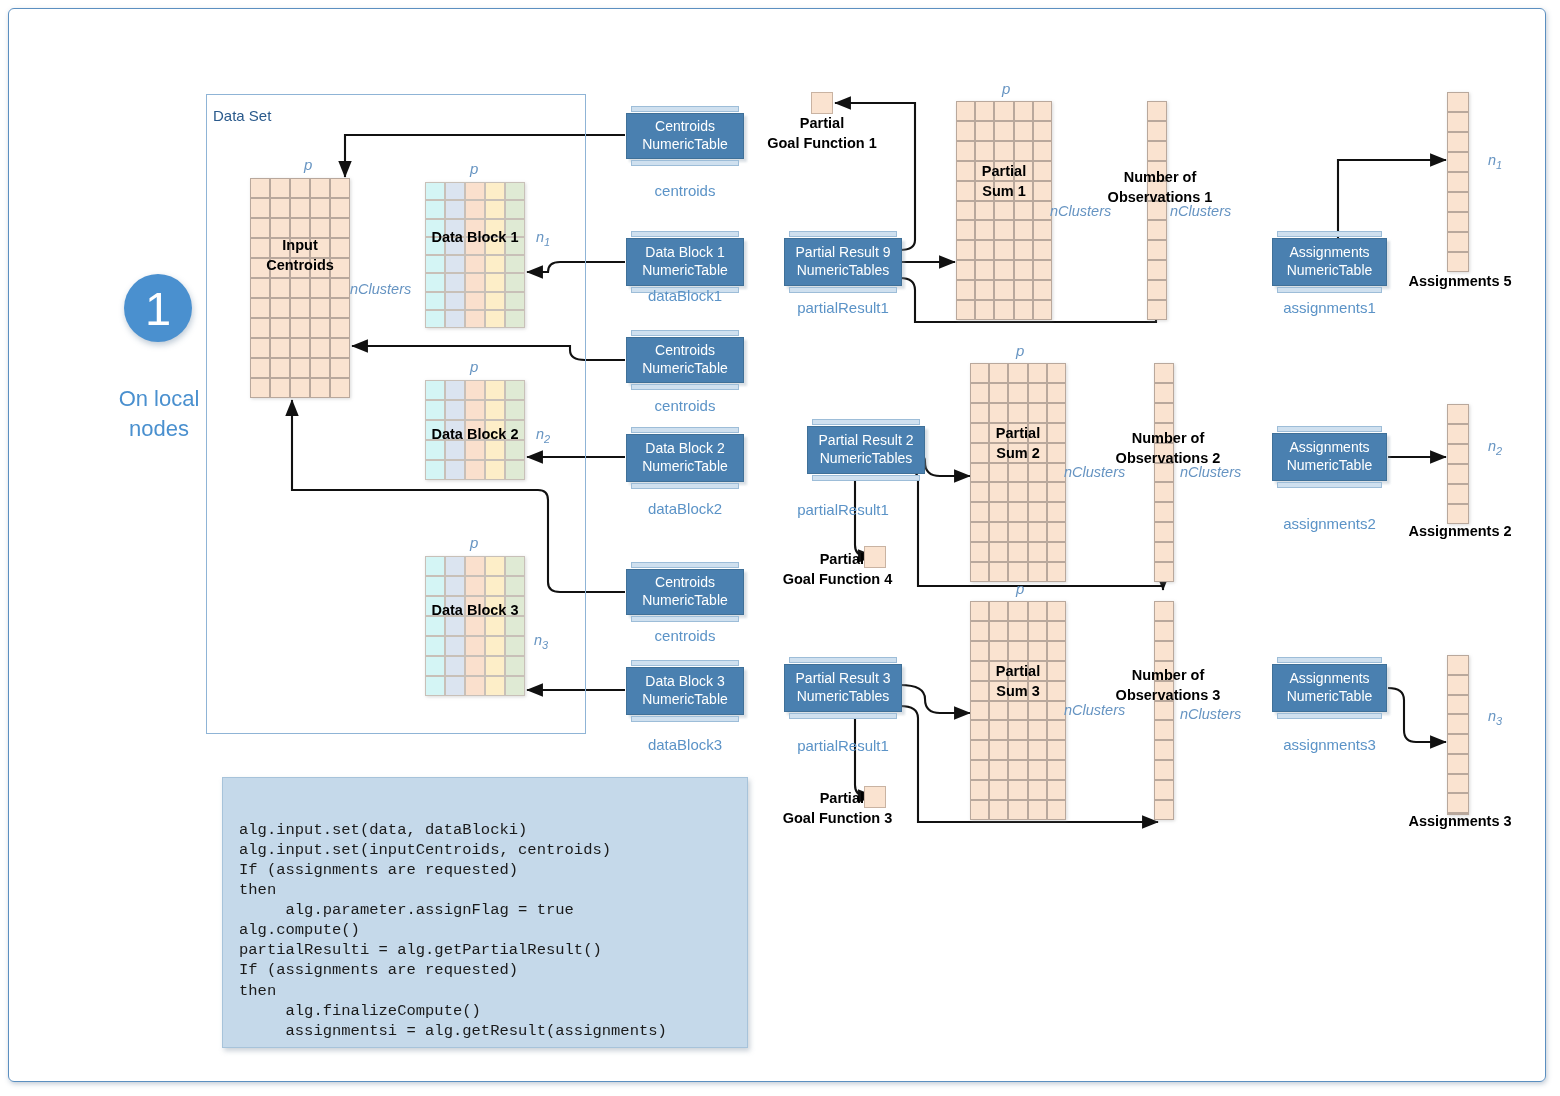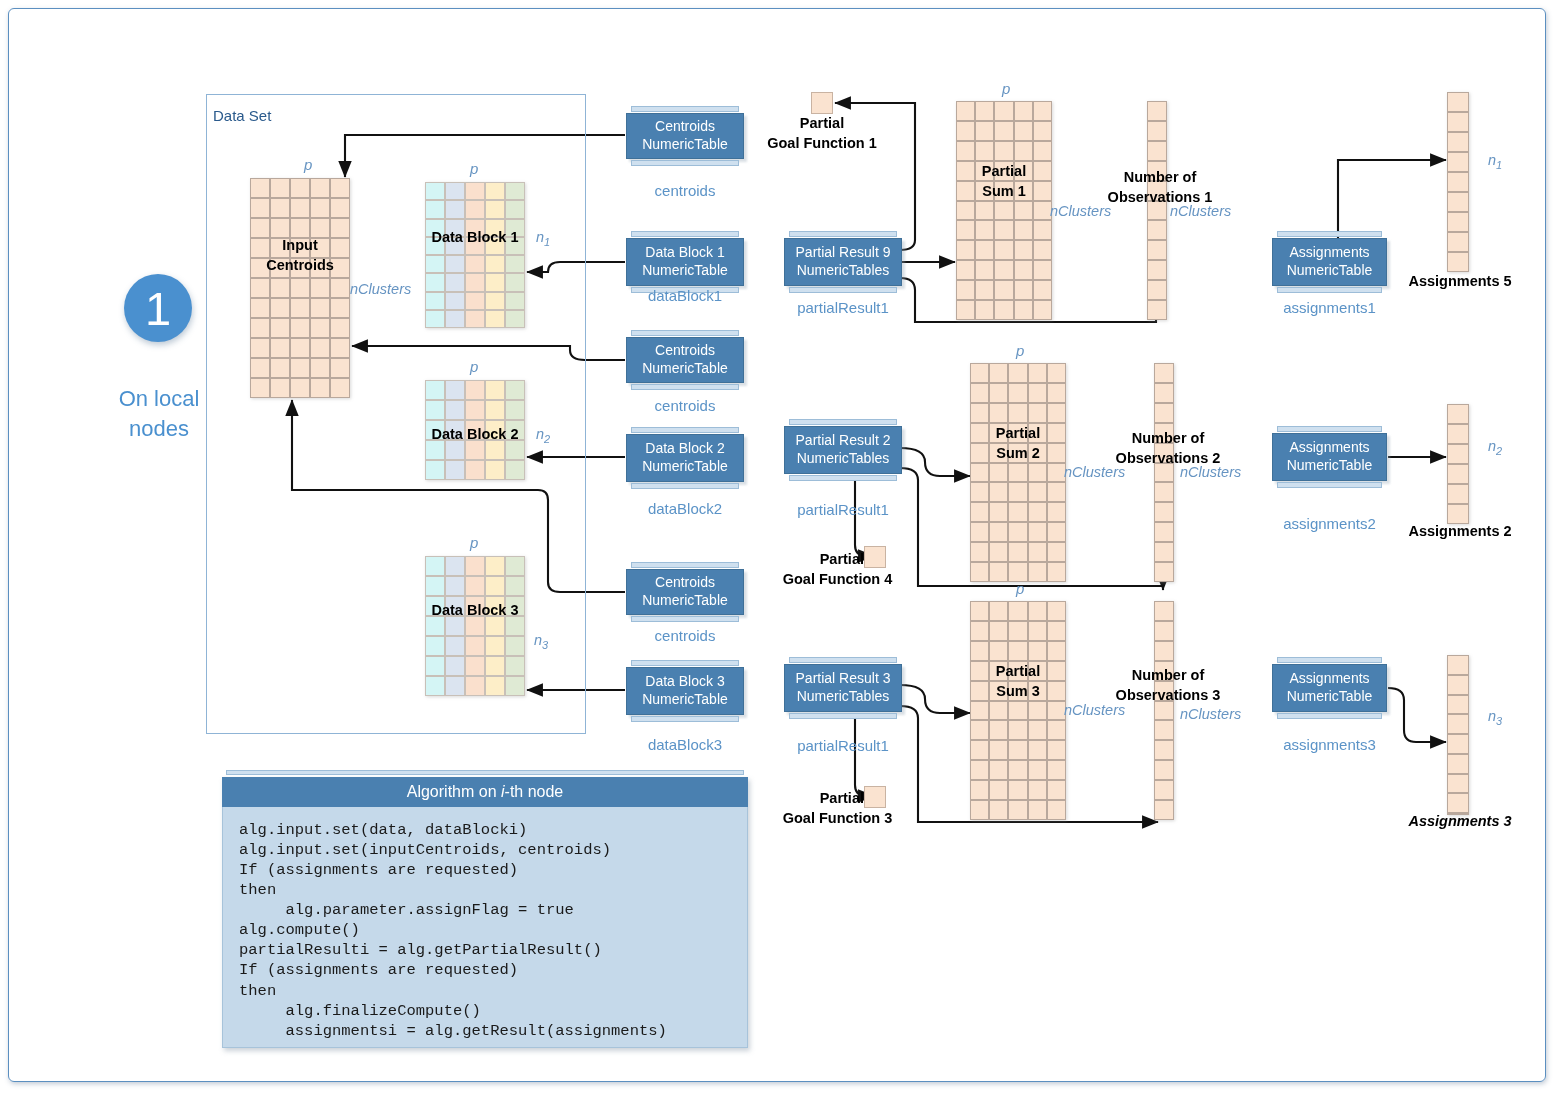--- a/index.html
+++ b/index.html
@@ -399,7 +399,7 @@
   </div>
   <div class="bcaption" style="left:784px;top:299px;width:118px;">partialResult1</div>
 
-  <div class="bbox-wrap" style="left:784px;top:426px;width:118px;height:40px;">
+  <div class="bbox-wrap" style="left:807px;top:426px;width:118px;height:40px;">
     <div class="shadow"></div>
     <div class="bbox" style="left:0;top:0;width:118px;height:48px;">
       <div class="cap top"></div>

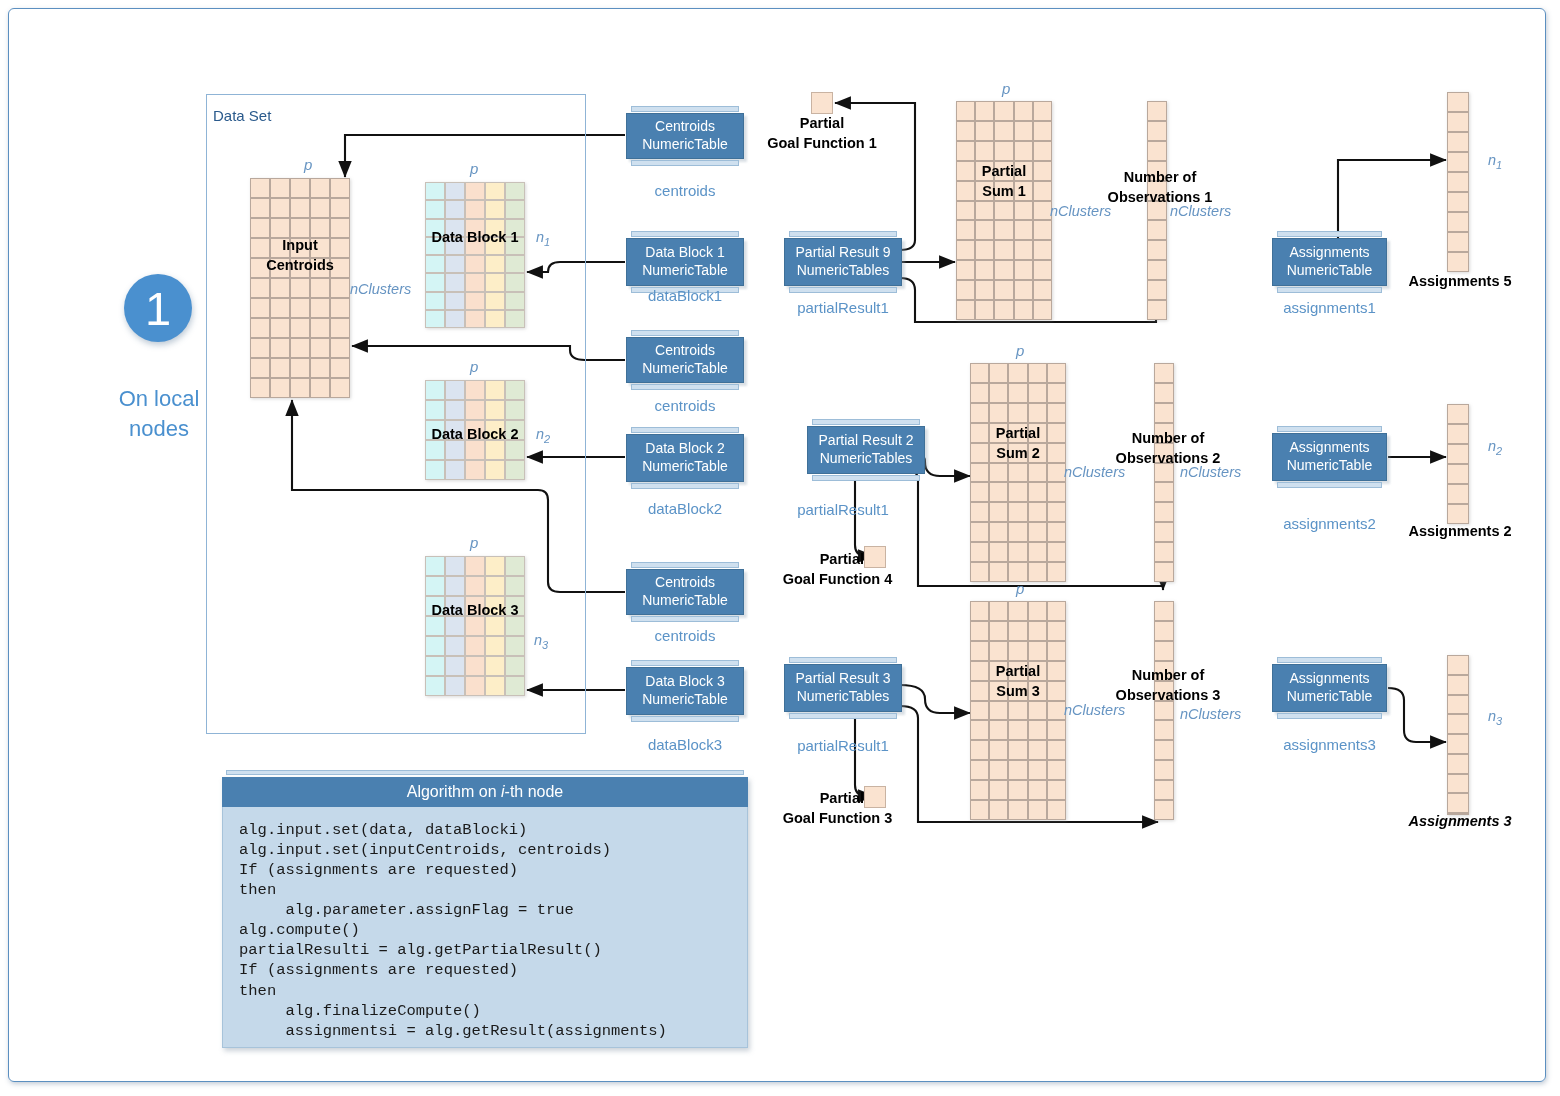--- a/index.html
+++ b/index.html
@@ -777,10 +777,6 @@
   <div class="blacklabel" style="left:1395px;top:812px;width:130px;font-style:italic;">Assignments 3</div>
 
   <div class="code-panel" style="left:222px;top:777px;width:526px;height:271px;">
-    <div class="code-header" style="left:-1px;top:-1px;width:526px;height:30px;">
-      <div class="hcap"></div>
-      <span><span>Algorithm on </span><em>i</em><span>-th node</span></span>
-    </div>
     <div class="code-body" style="left:16px;top:42px;width:500px;">alg.input.set(data, dataBlocki)
 alg.input.set(inputCentroids, centroids)
 If (assignments are requested)

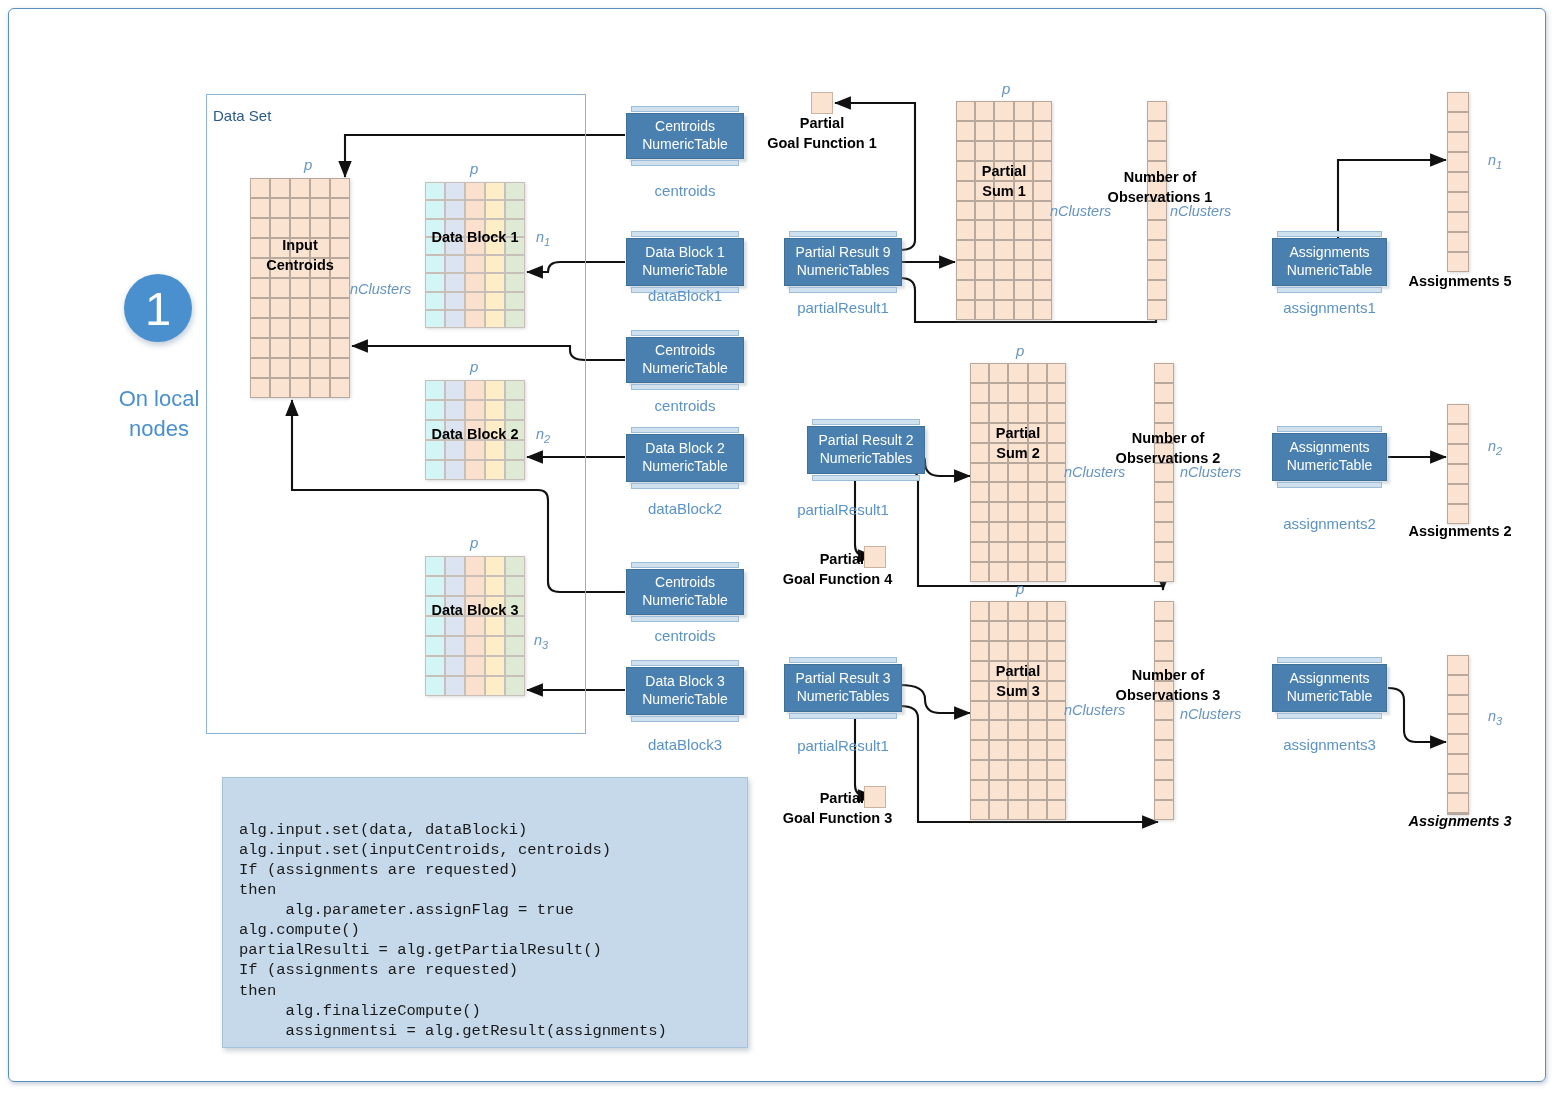--- a/index.html
+++ b/index.html
@@ -774,7 +774,7 @@
   <div class="dim" style="left:1488px;top:708px;">
     <span>n</span><span class="sub">3</span>
   </div>
-  <div class="blacklabel" style="left:1395px;top:812px;width:130px;font-style:italic;">Assignments 3</div>
+  <div class="blacklabel" style="left:1395px;top:812px;width:130px;">Assignments 3</div>
 
   <div class="code-panel" style="left:222px;top:777px;width:526px;height:271px;">
     <div class="code-body" style="left:16px;top:42px;width:500px;">alg.input.set(data, dataBlocki)

